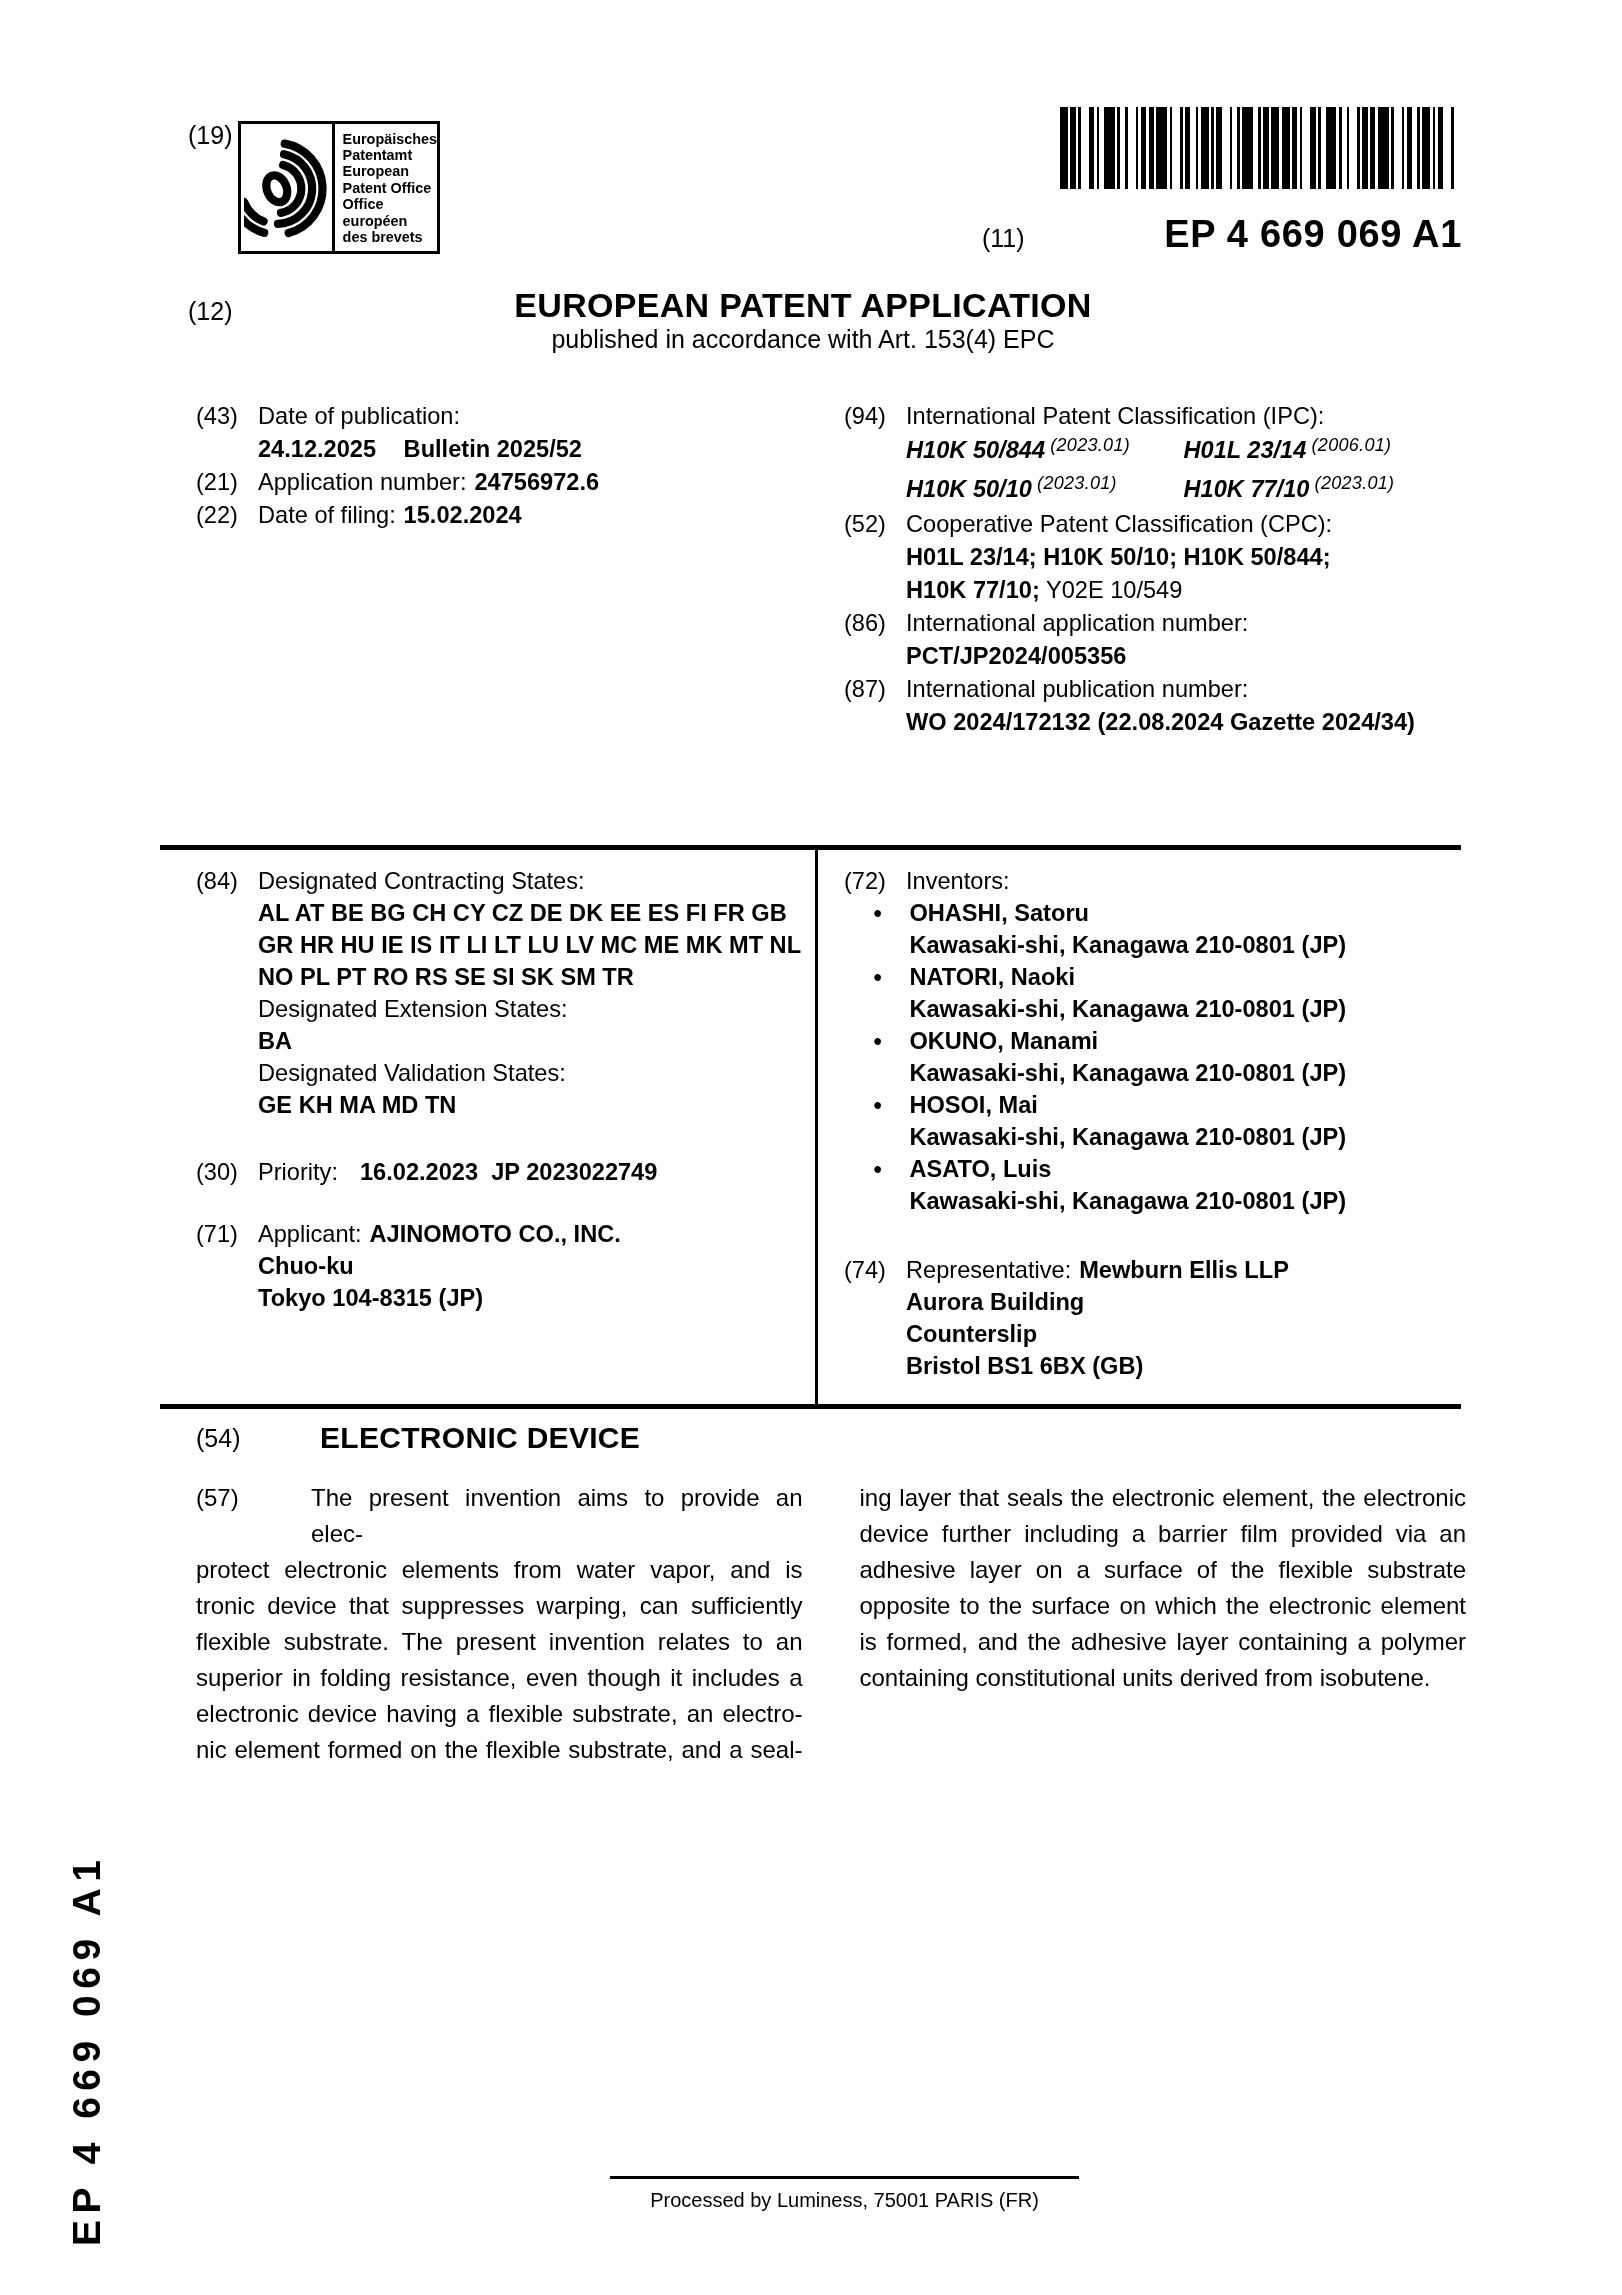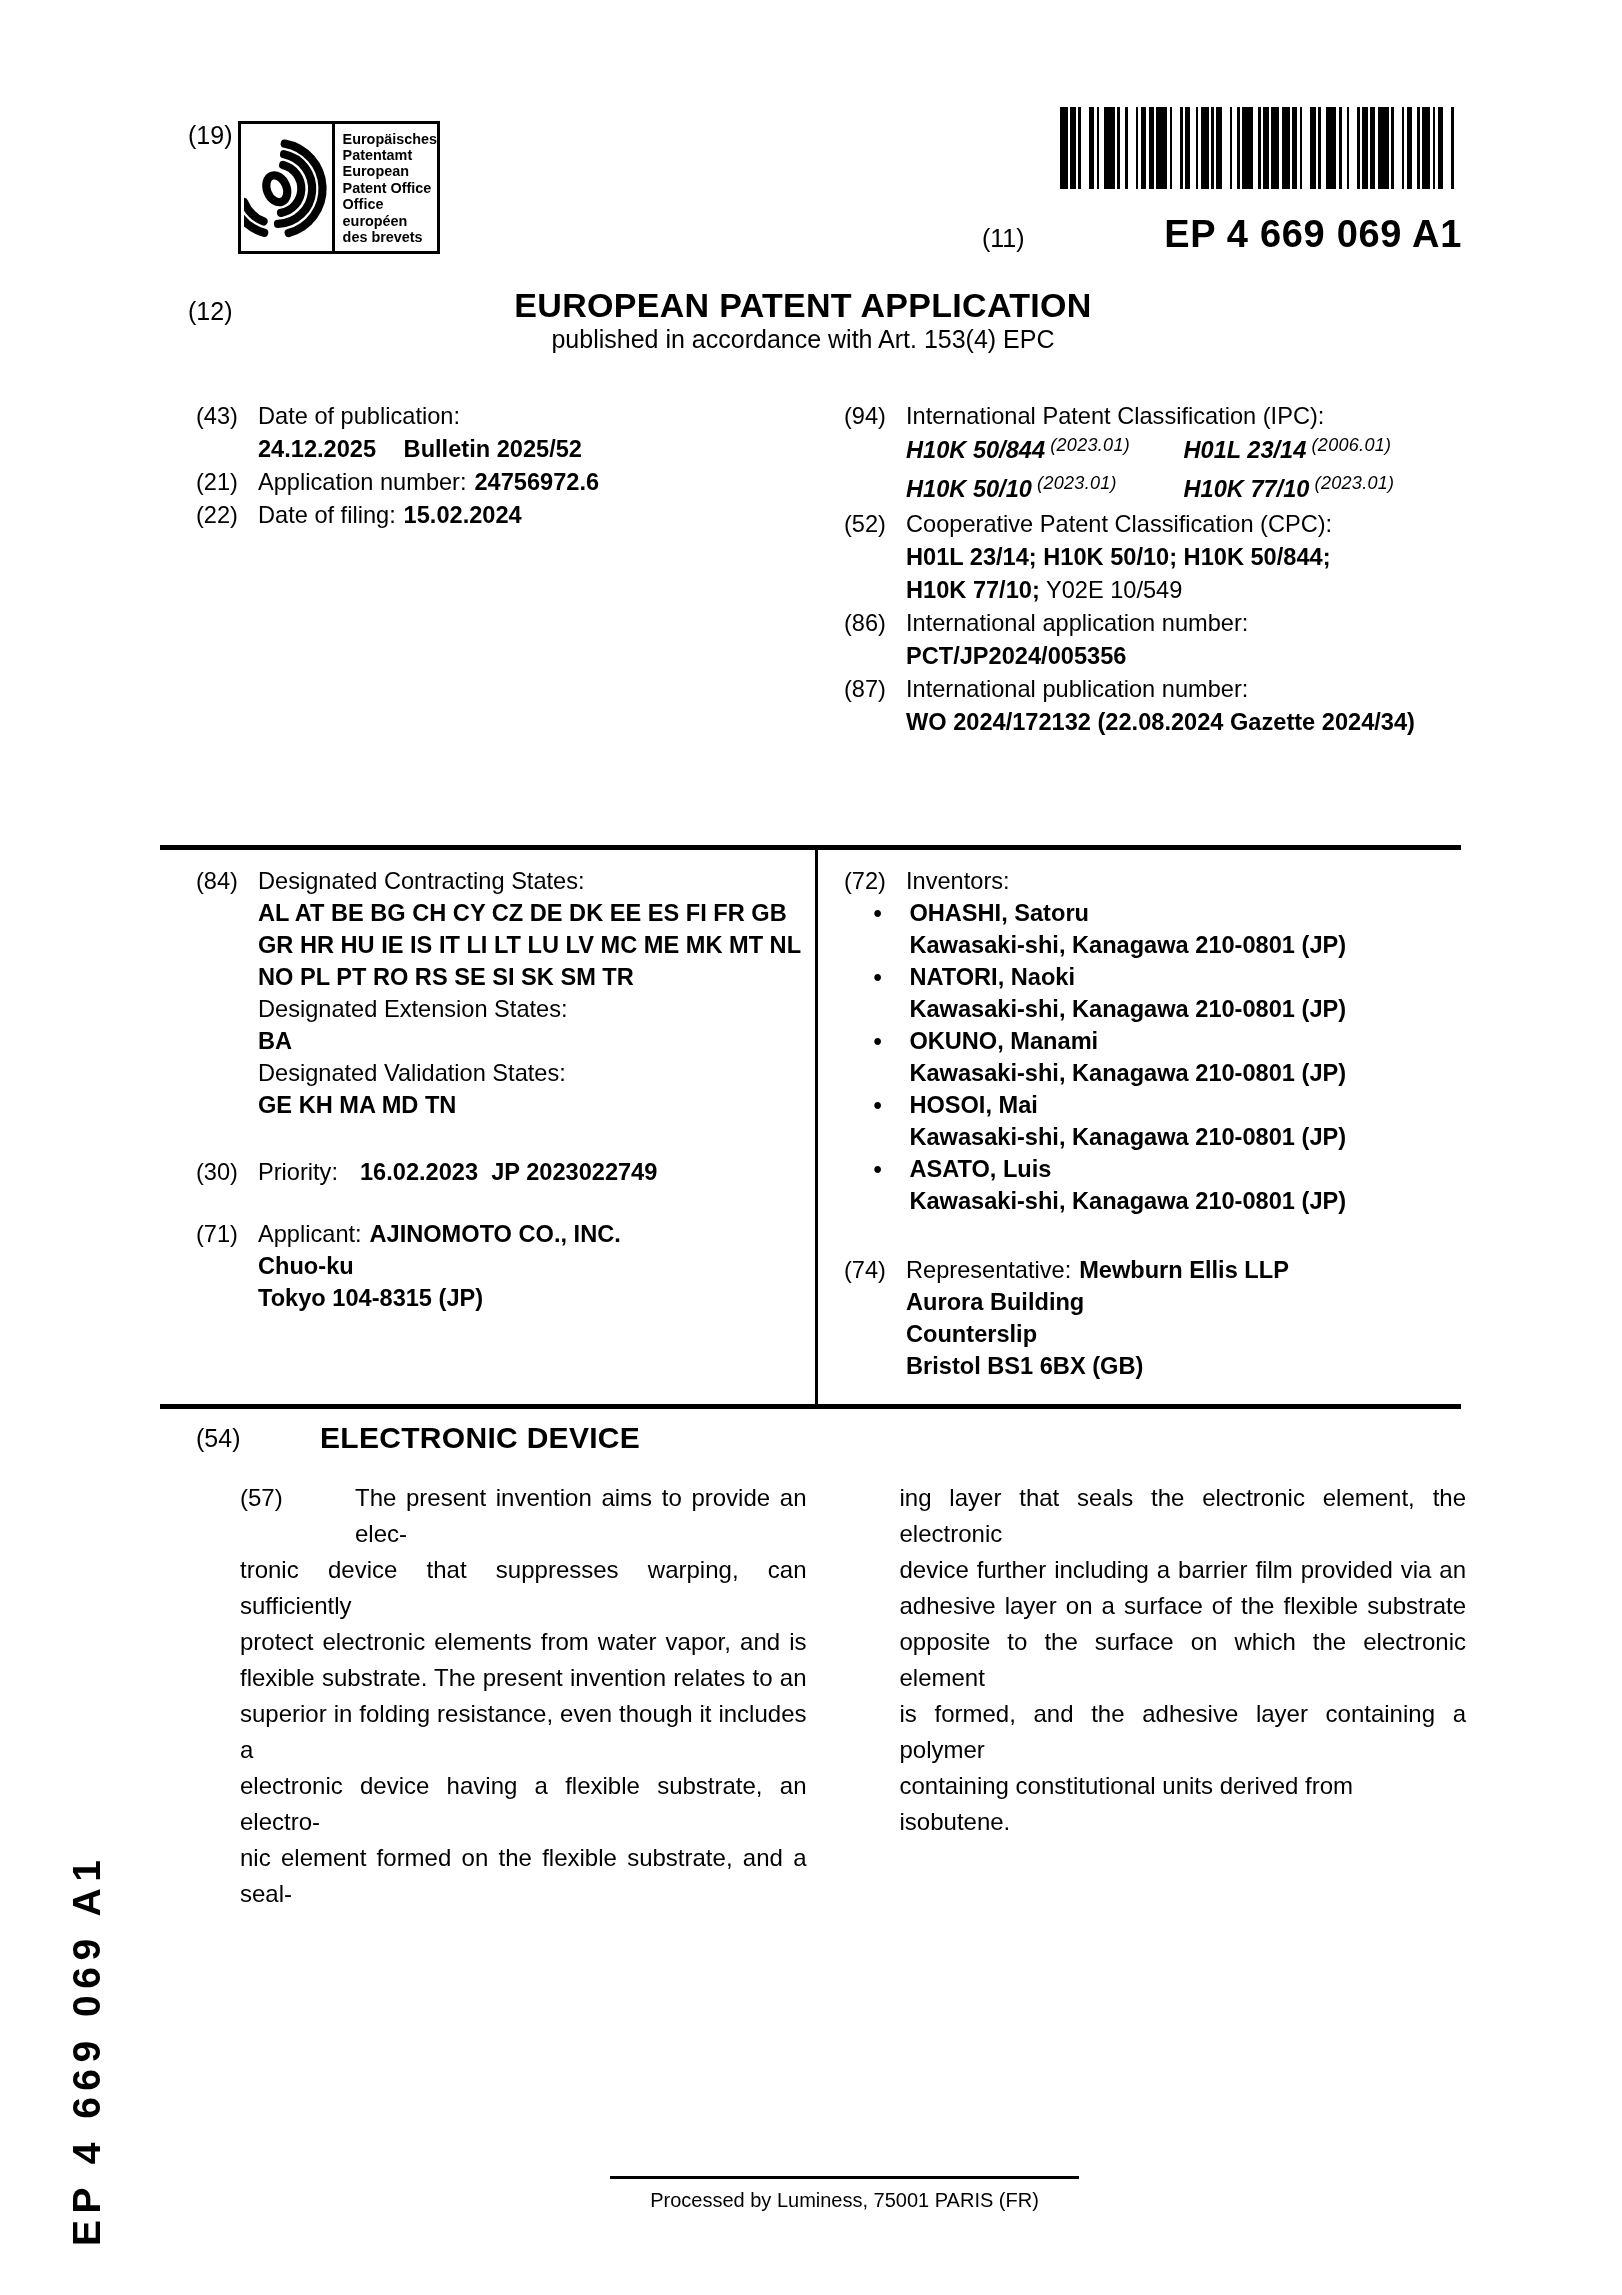--- a/index.html
+++ b/index.html
@@ -71,7 +71,7 @@
   .num54 { width:124px; flex-shrink:0; }
   .invention-title { font-size:30px; line-height:34px; font-weight:700; letter-spacing:0.3px; }
 
-  .abstract { left:196px; right:157px; top:1480px; display:flex; gap:93px; font-size:24px; line-height:36px;margin-left:44px; }
+  .abstract { left:196px; right:157px; top:1480px; display:flex; gap:57px; font-size:24px; line-height:36px; }
   .acol { flex:1; min-width:0; }
   .a-first { display:flex; }
   .a-label { width:115px; flex-shrink:0; }

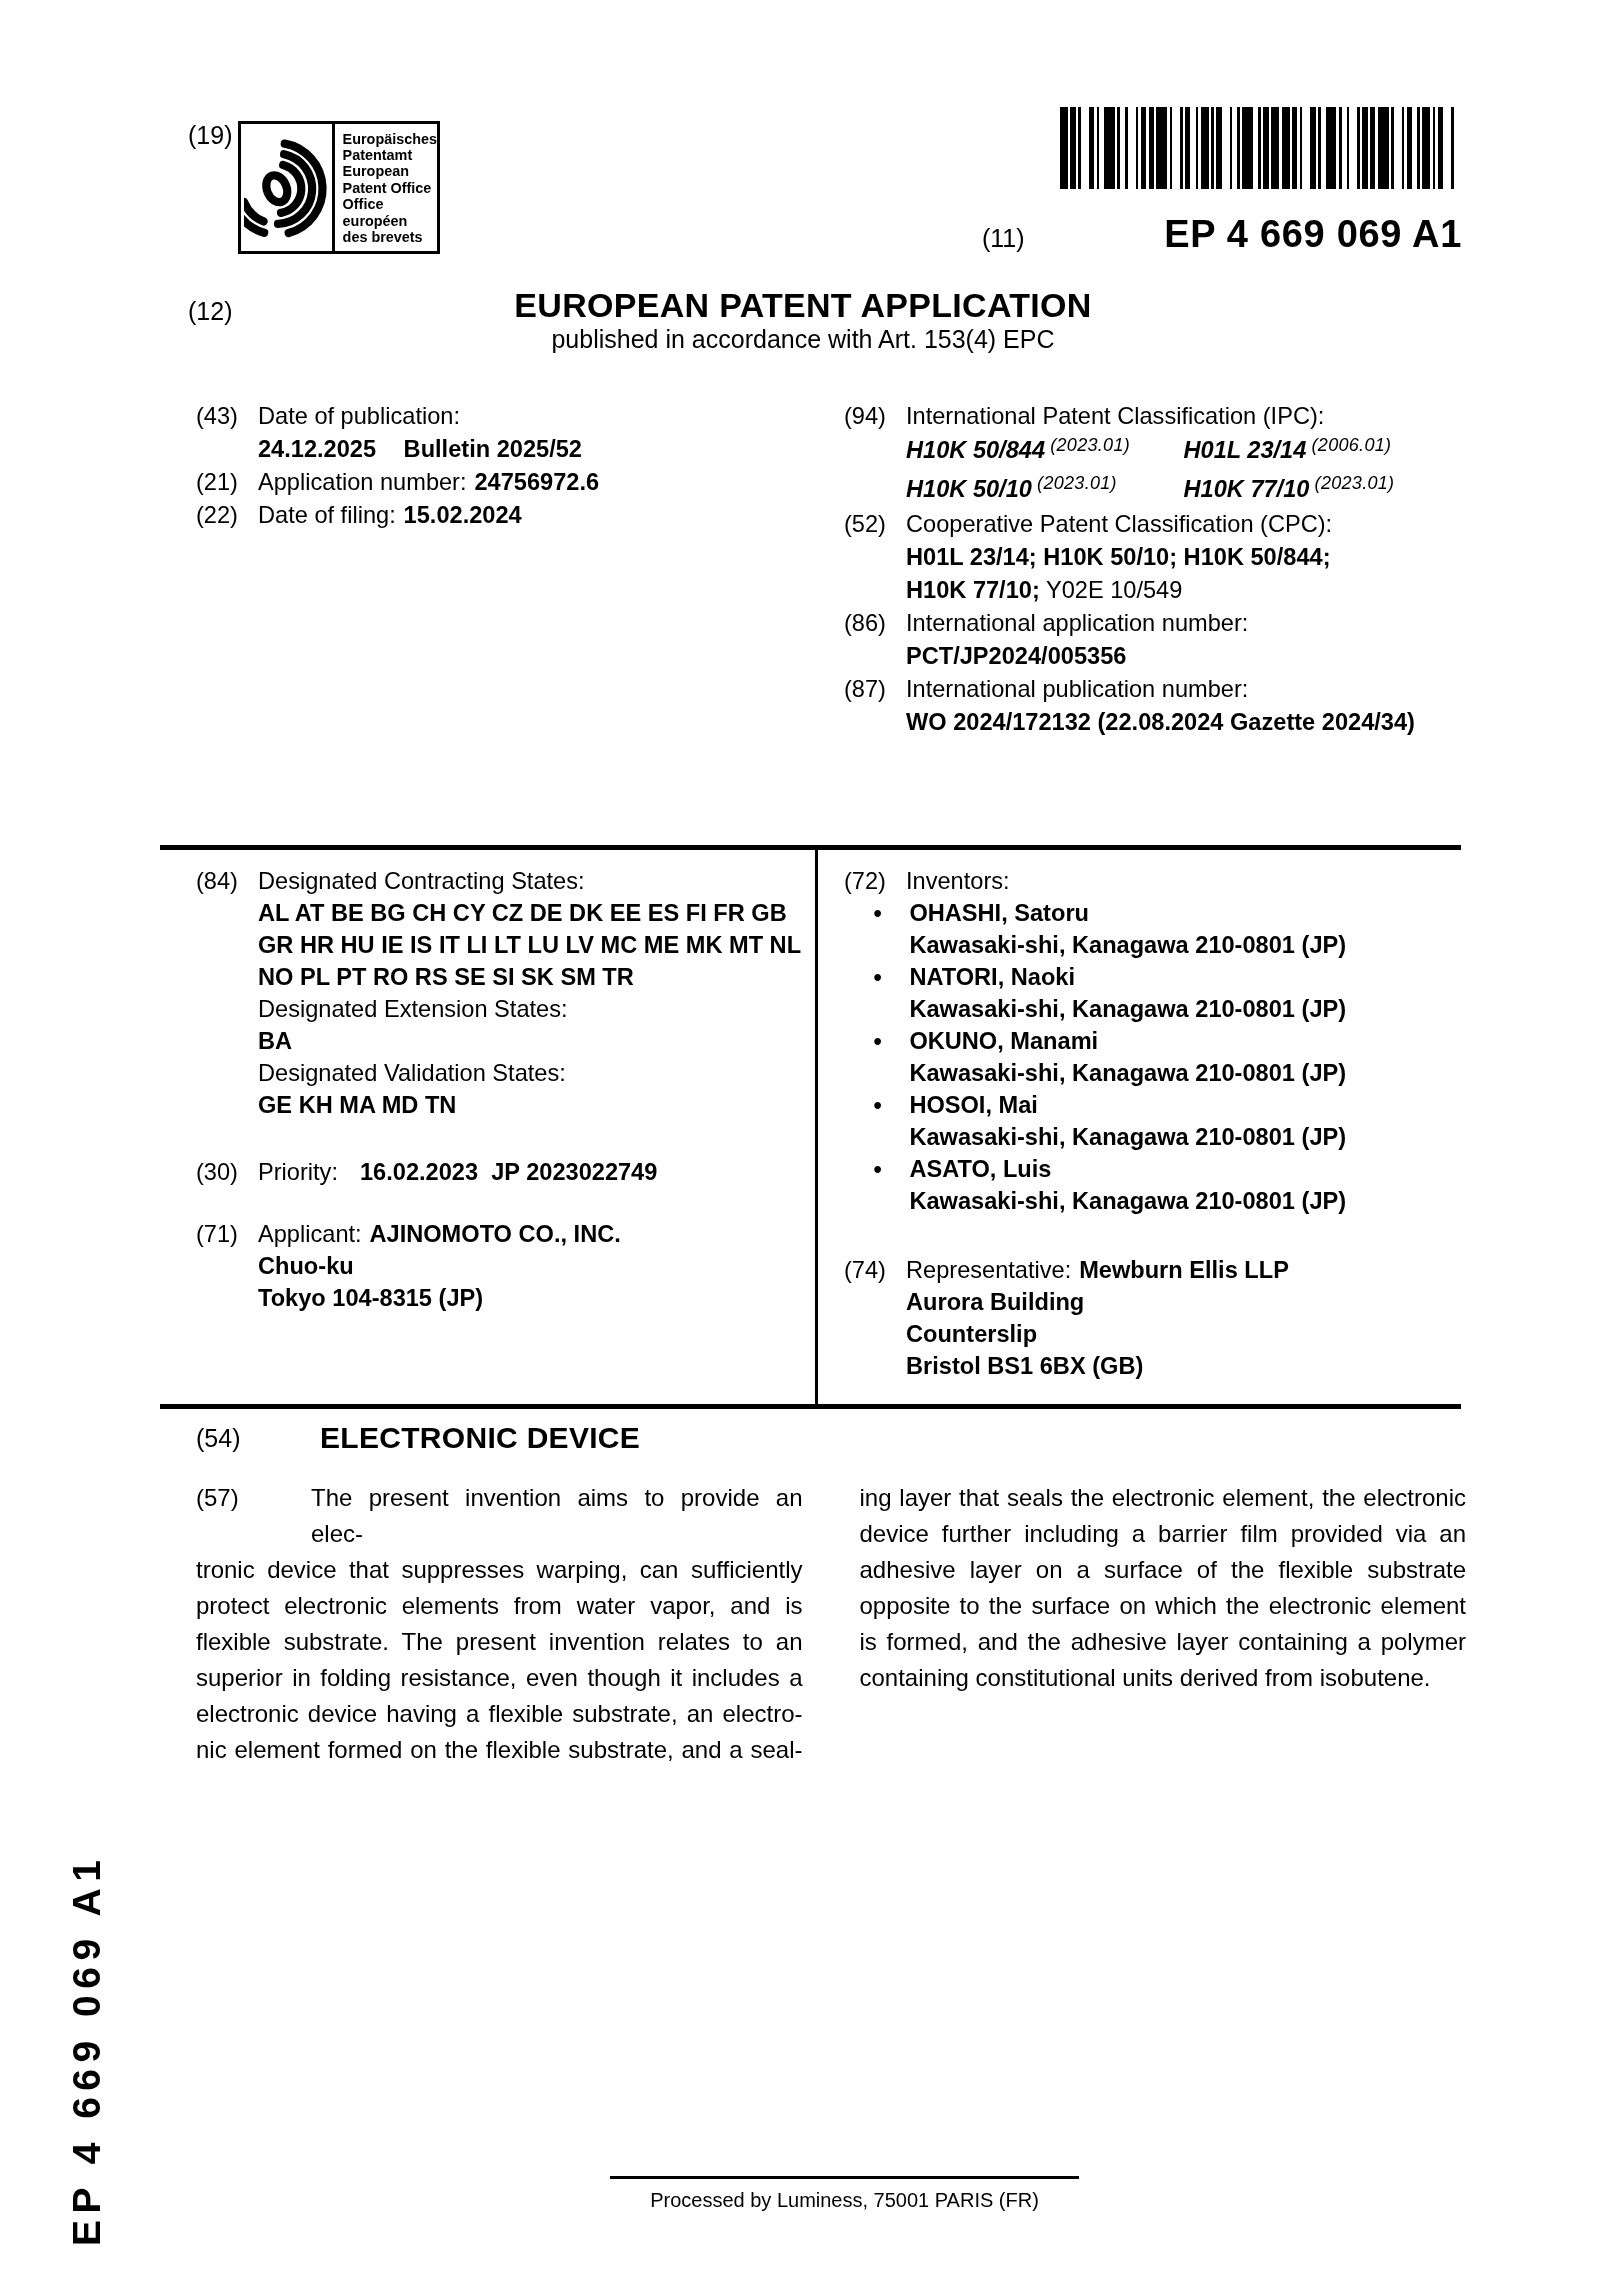--- a/index.html
+++ b/index.html
@@ -407,8 +407,8 @@
         <div class="a-label">(57)</div>
         <div class="a-rest jline">The present invention aims to provide an elec-</div>
       </div>
+      <div class="jline">protect electronic elements from water vapor, and is</div>
       <div class="jline">tronic device that suppresses warping, can sufficiently</div>
-      <div class="jline">protect electronic elements from water vapor, and is</div>
       <div class="jline">flexible substrate. The present invention relates to an</div>
       <div class="jline">superior in folding resistance, even though it includes a</div>
       <div class="jline">electronic device having a flexible substrate, an electro-</div>

